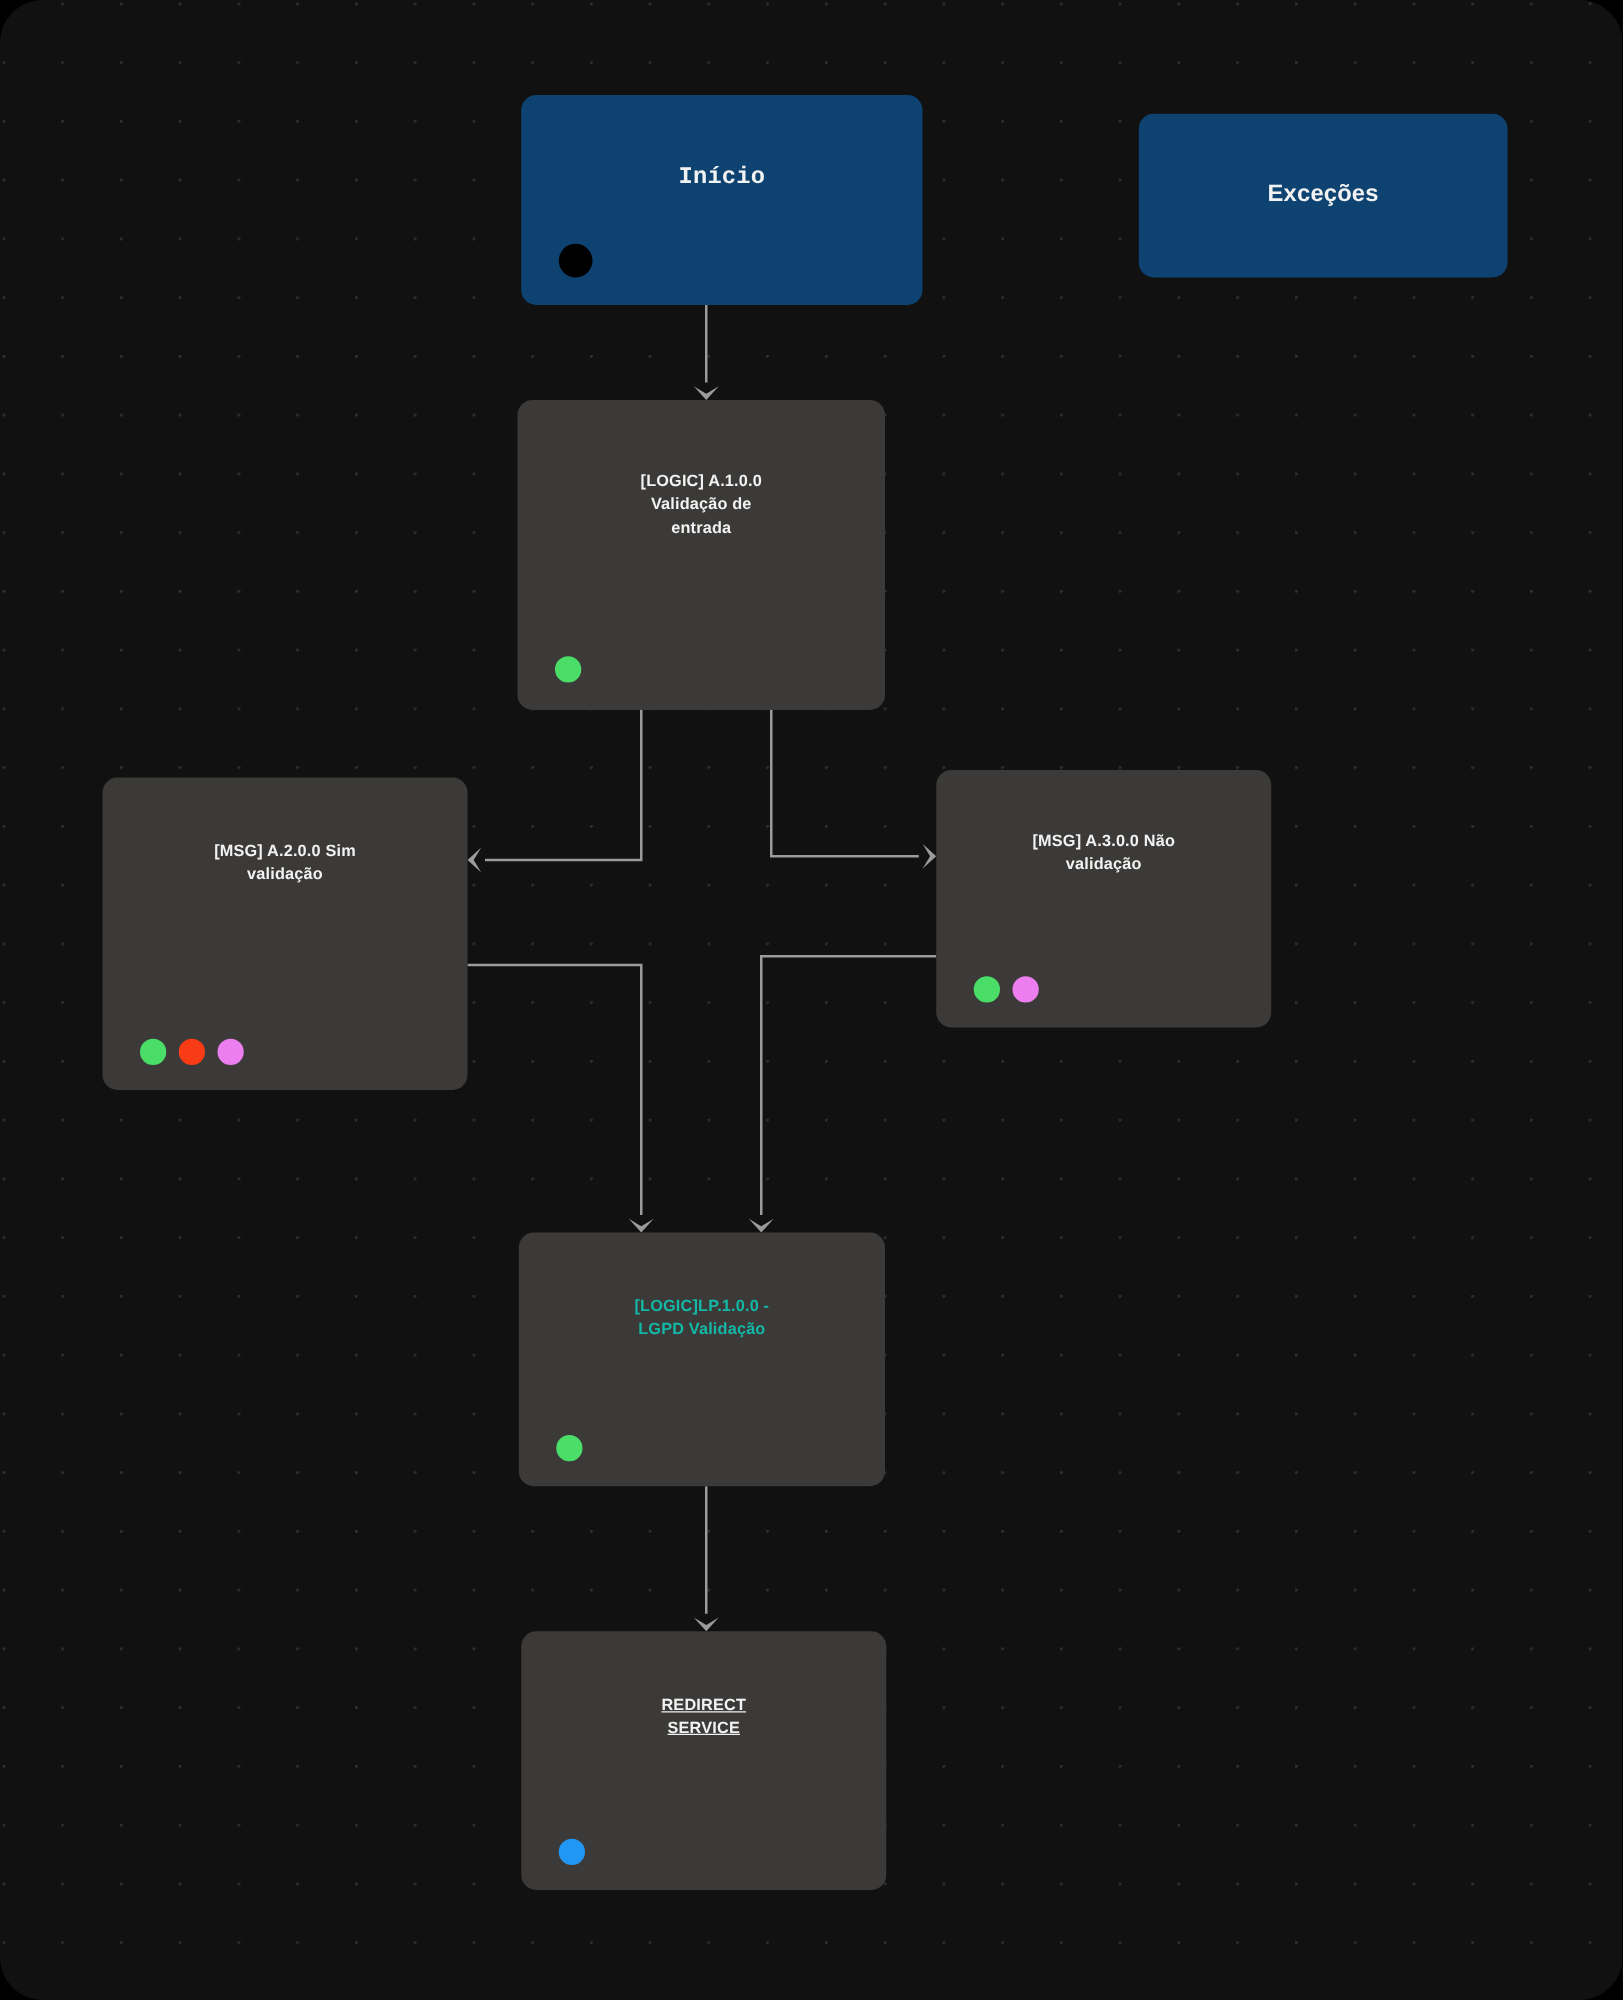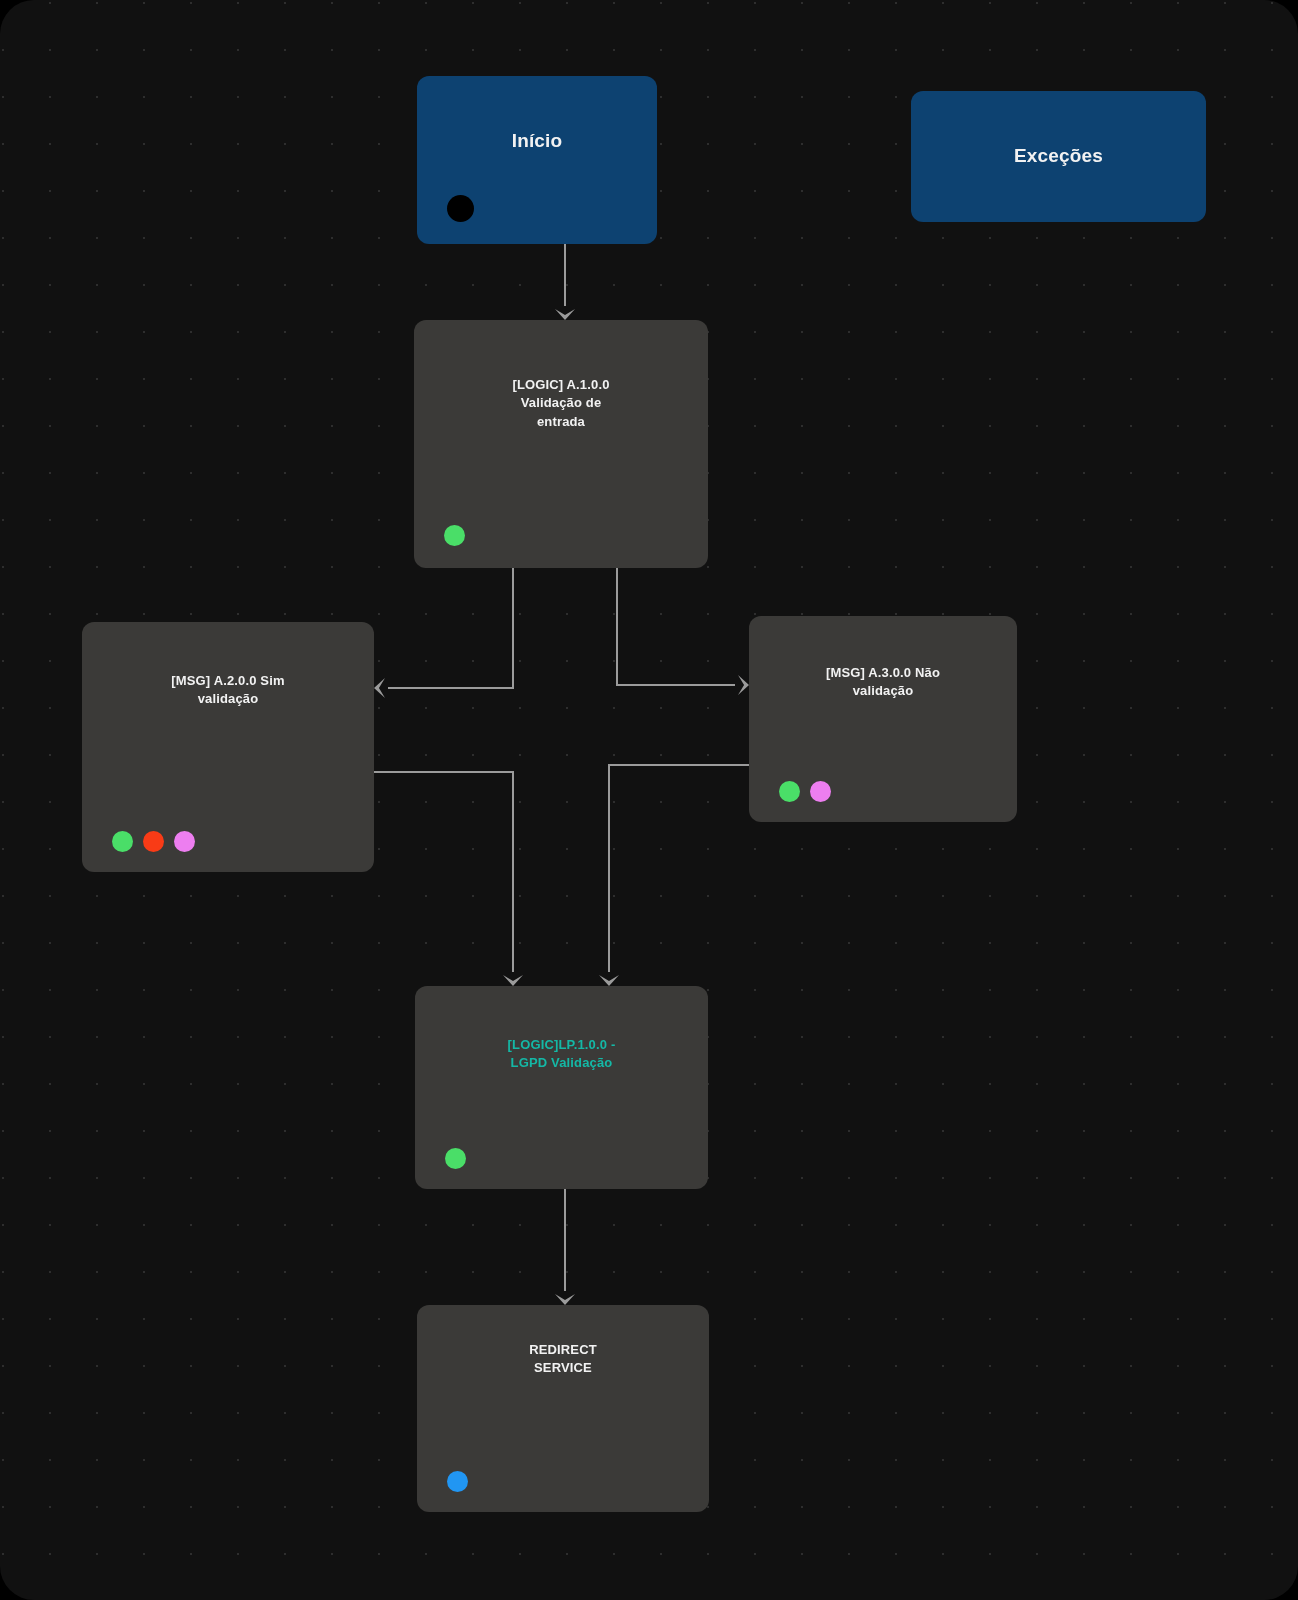--- a/index.html
+++ b/index.html
@@ -120,7 +120,7 @@
     </svg>
 
   <div id="node-layer">
-      <div class="node blue" style="left: 417px; top: 76px; width: 240px; height: 168px; background: rgb(13, 66, 113);">
+      <div class="node blue" style="left: 417px; top: 76px; width: 321px; height: 168px; background: rgb(13, 66, 113); font-family: Liberation Mono, monospace;">
         <div class="node-label blue-label" style="margin-top: 52px; color: rgb(242, 242, 242);">Início</div>
         <div class="dots" style="bottom: 22px;">
           <span class="dot lg" style="background: rgb(0, 0, 0);"></span>

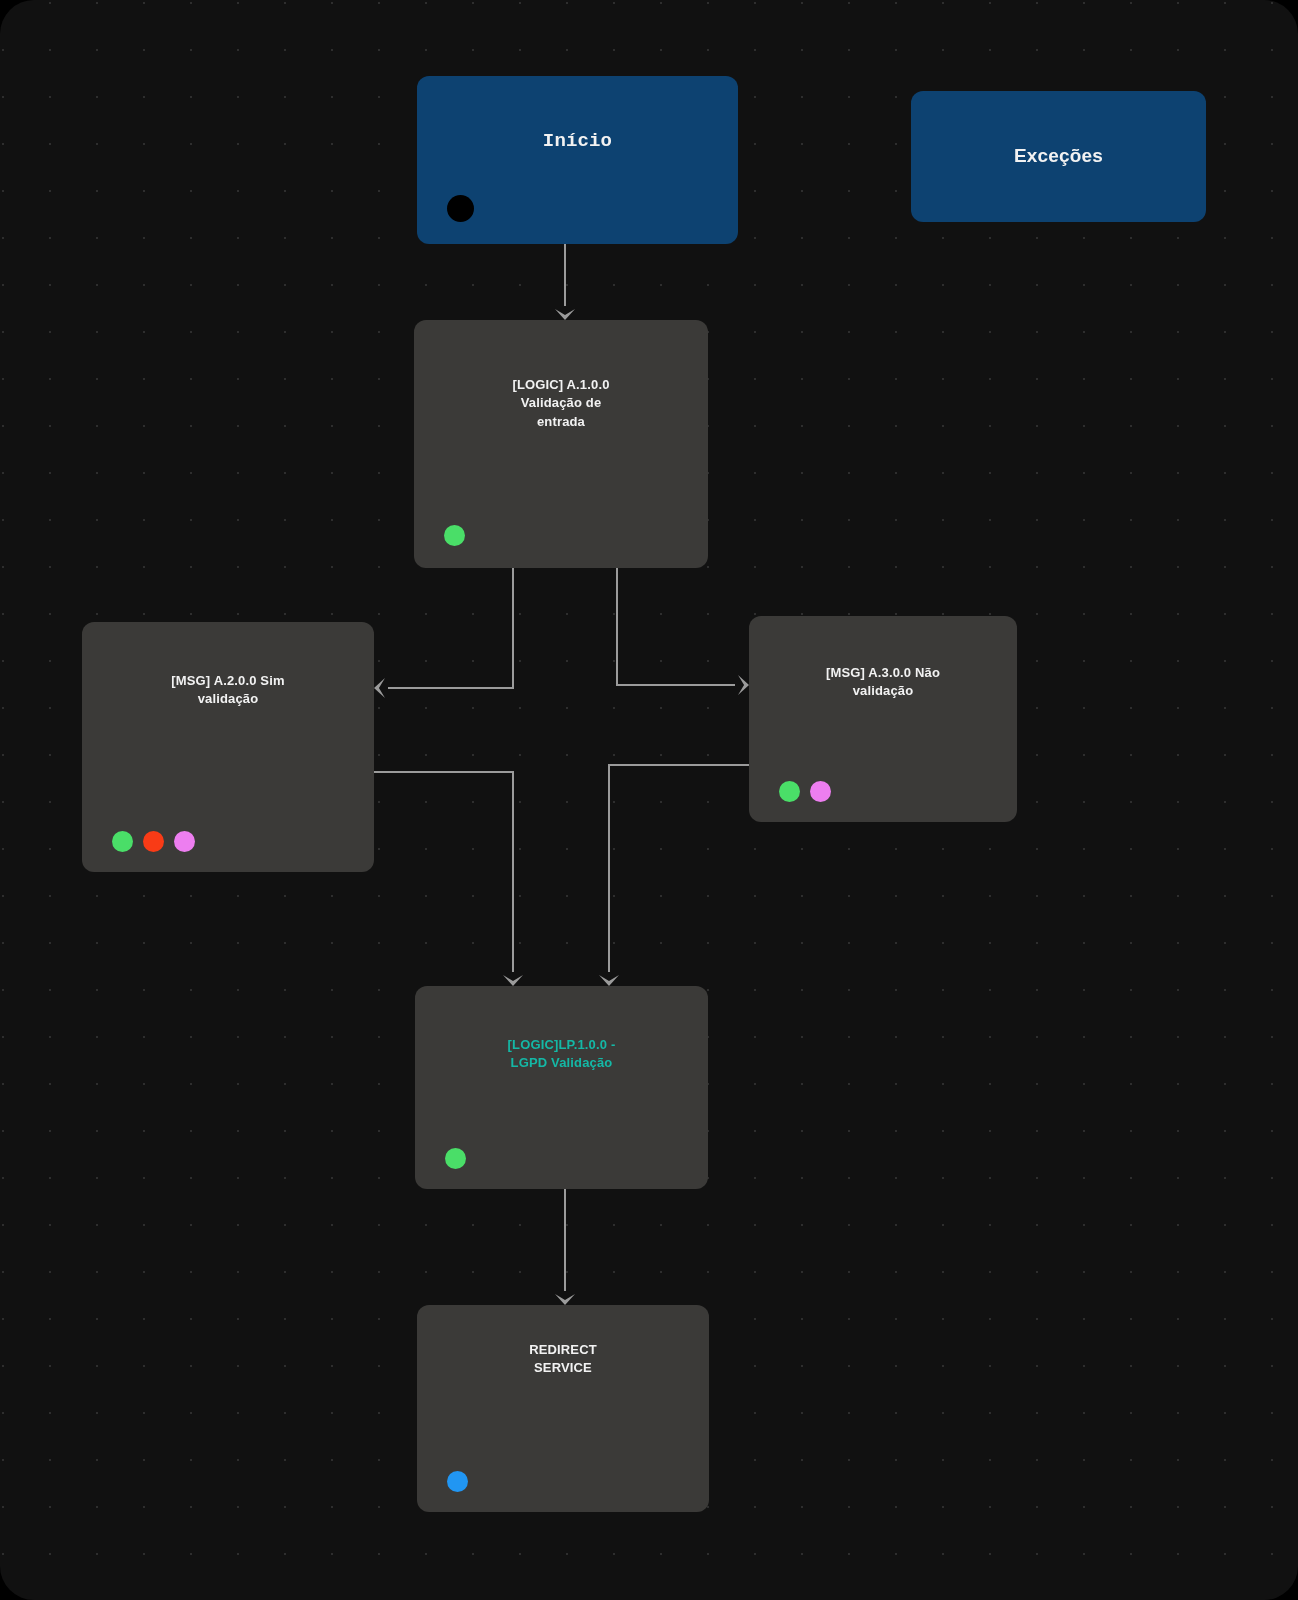--- a/index.html
+++ b/index.html
@@ -162,7 +162,7 @@
         </div>
       </div>
       <div class="node gray" style="left: 417px; top: 1305px; width: 292px; height: 207px; background: rgb(59, 58, 56);">
-        <div class="node-label" style="margin-top: 36px; color: rgb(242, 242, 242);">REDIRECT
+        <div class="node-label" style="margin-top: 50px; color: rgb(242, 242, 242); text-decoration: underline;">REDIRECT
 SERVICE</div>
         <div class="dots" style="bottom: 20px;">
           <span class="dot" style="background: rgb(33, 150, 243);"></span>

